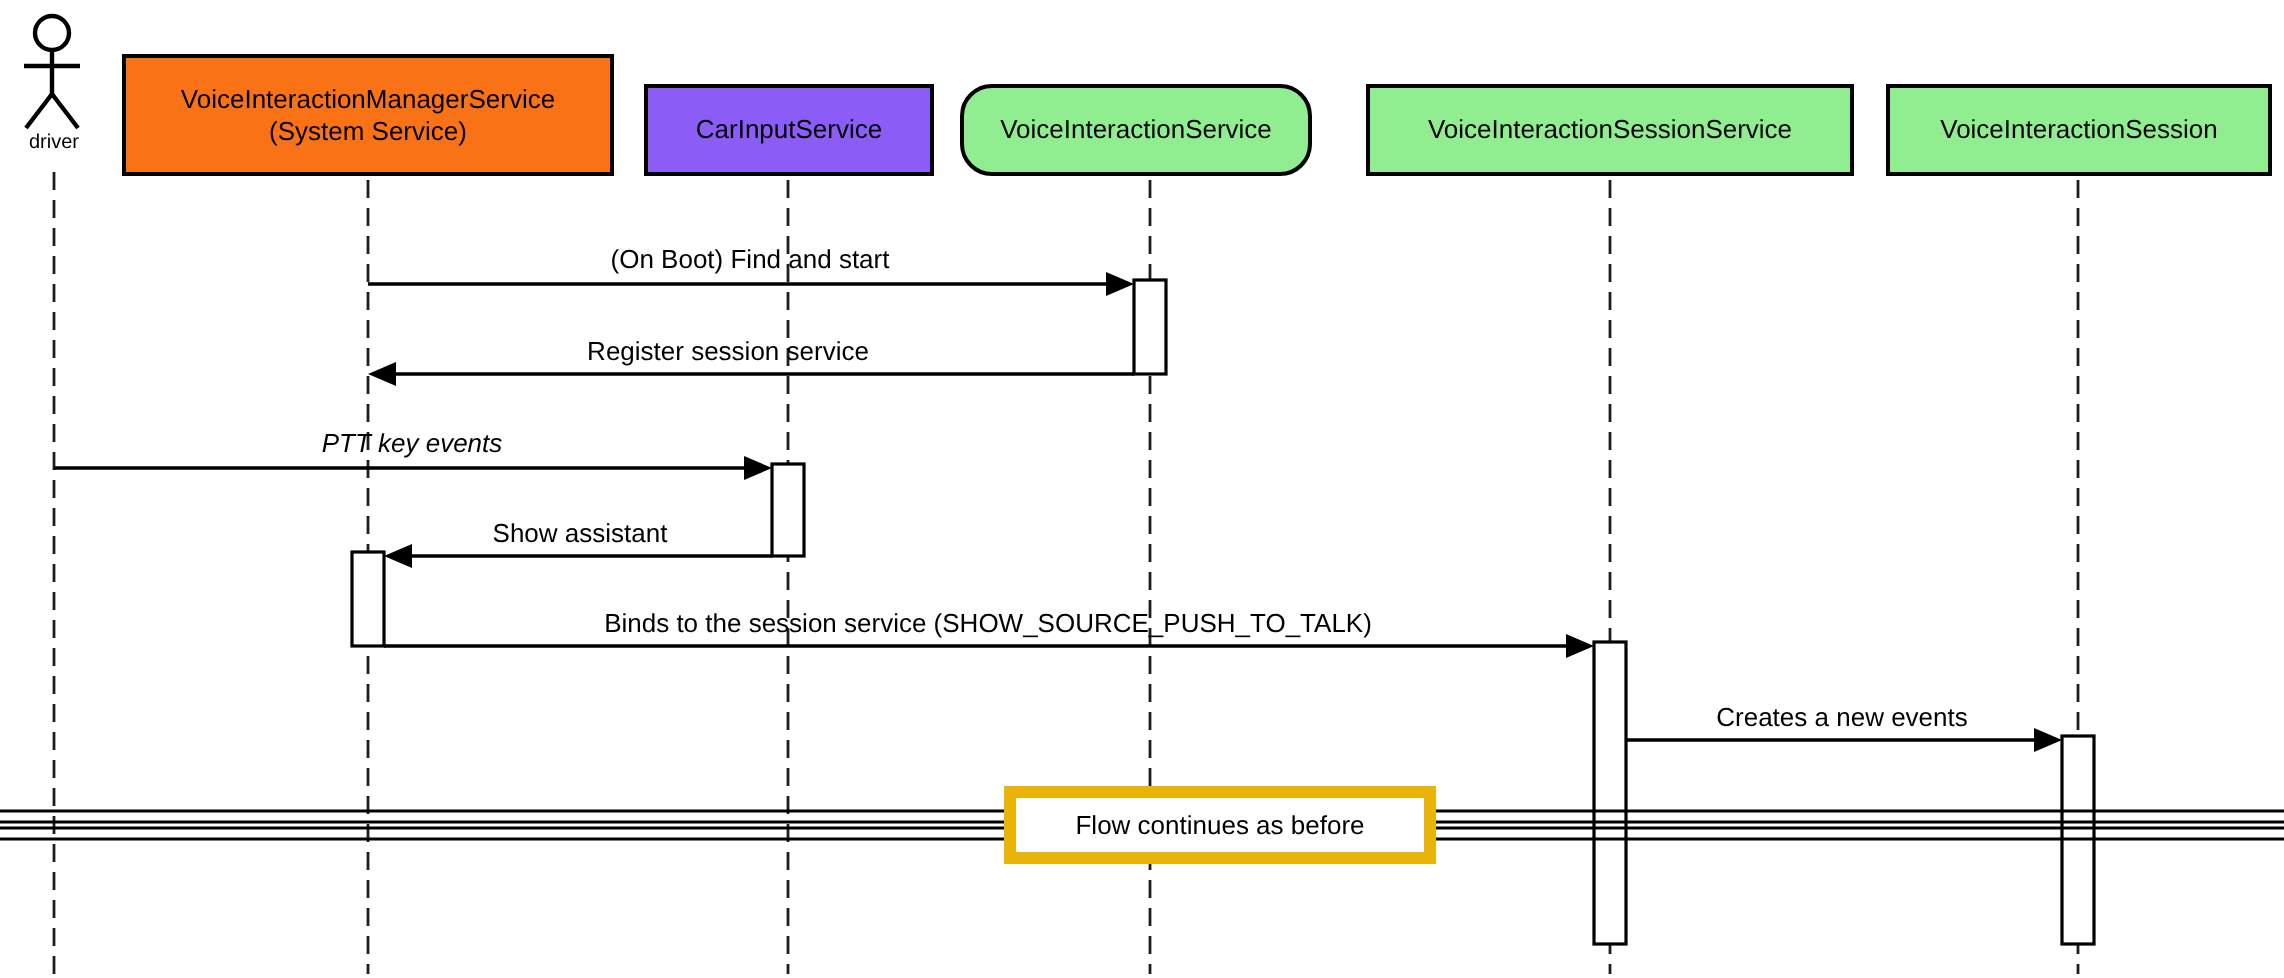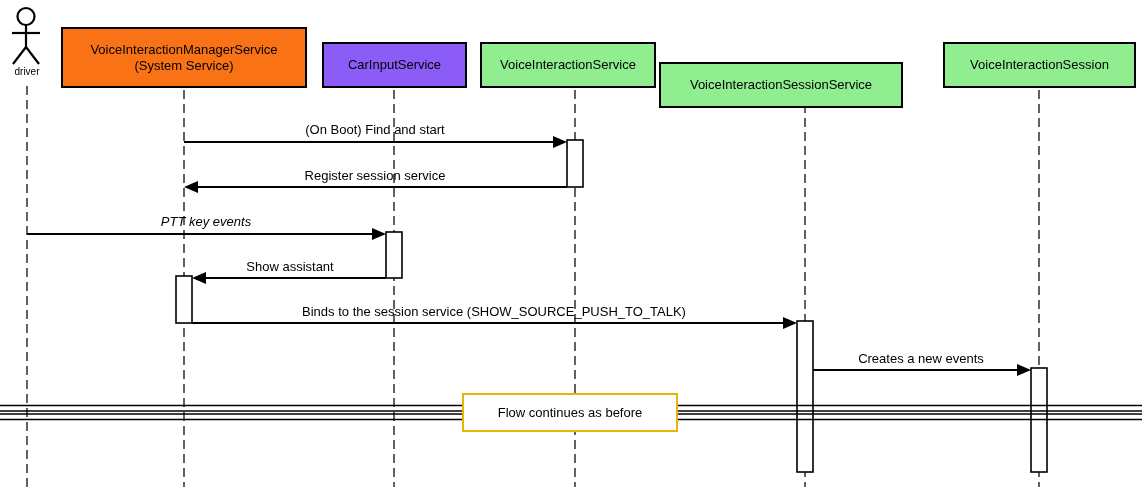--- a/index.html
+++ b/index.html
@@ -123,7 +123,7 @@
   <div class="pbox" style="left: 61px; top: 27px; width: 246px; height: 61px; background-color: #f97316;">VoiceInteractionManagerService
 (System Service)</div>
   <div class="pbox" style="left: 322px; top: 42px; width: 145px; height: 46px; background-color: #8b5cf6;">CarInputService</div>
-  <div class="pbox" style="left: 480px; top: 42px; width: 176px; height: 46px; background-color: rgb(144, 238, 144);">VoiceInteractionService</div>
+  <div class="pbox" style="left: 480px; top: 42px; width: 176px; height: 46px; background-color: rgb(144, 238, 144); border-radius: 16px;">VoiceInteractionService</div>
   <div class="pbox" style="left: 659px; top: 42px; width: 244px; height: 46px; background-color: rgb(144, 238, 144); margin-top: 20px;">VoiceInteractionSessionService</div>
   <div class="pbox" style="left: 943px; top: 42px; width: 193px; height: 46px; background-color: rgb(144, 238, 144);">VoiceInteractionSession</div>
 

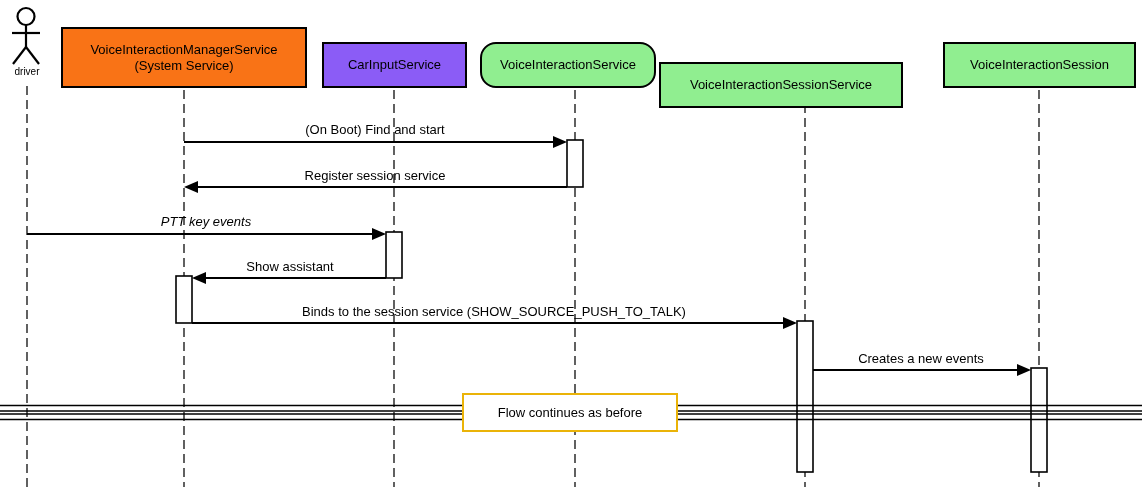--- a/index.html
+++ b/index.html
@@ -124,7 +124,7 @@
 (System Service)</div>
   <div class="pbox" style="left: 322px; top: 42px; width: 145px; height: 46px; background-color: #8b5cf6;">CarInputService</div>
   <div class="pbox" style="left: 480px; top: 42px; width: 176px; height: 46px; background-color: rgb(144, 238, 144); border-radius: 16px;">VoiceInteractionService</div>
-  <div class="pbox" style="left: 659px; top: 42px; width: 244px; height: 46px; background-color: rgb(144, 238, 144); margin-top: 20px;">VoiceInteractionSessionService</div>
+  <div class="pbox" style="left: 683px; top: 42px; width: 244px; height: 46px; background-color: rgb(144, 238, 144);">VoiceInteractionSessionService</div>
   <div class="pbox" style="left: 943px; top: 42px; width: 193px; height: 46px; background-color: rgb(144, 238, 144);">VoiceInteractionSession</div>
 
   <div class="msg" style="left:375px; top:122px;">(On Boot) Find and start</div>

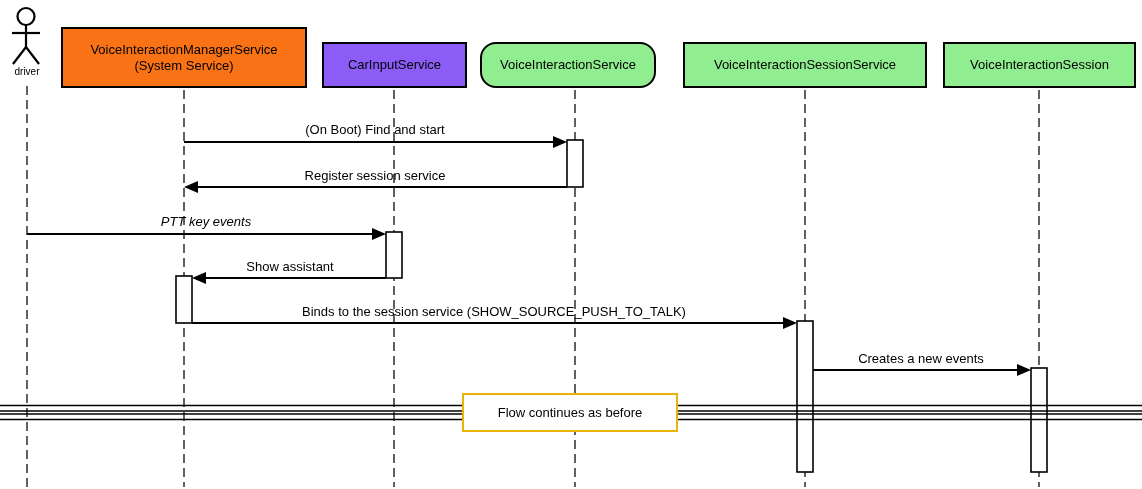--- a/index.html
+++ b/index.html
@@ -128,7 +128,7 @@
   <div class="pbox" style="left: 943px; top: 42px; width: 193px; height: 46px; background-color: rgb(144, 238, 144);">VoiceInteractionSession</div>
 
   <div class="msg" style="left:375px; top:122px;">(On Boot) Find and start</div>
-  <div class="msg" style="left:375px; top:168px;">Register session service</div>
+  <div class="msg" style="left:364px; top:168px;">Register session service</div>
   <div class="msg" style="left:206px; top:214px;font-style:italic;">PTT key events</div>
   <div class="msg" style="left:290px; top:259px;text-align:right;">Show assistant</div>
   <div class="msg" style="left:494px; top:304px;">Binds to the session service (SHOW_SOURCE_PUSH_TO_TALK)</div>

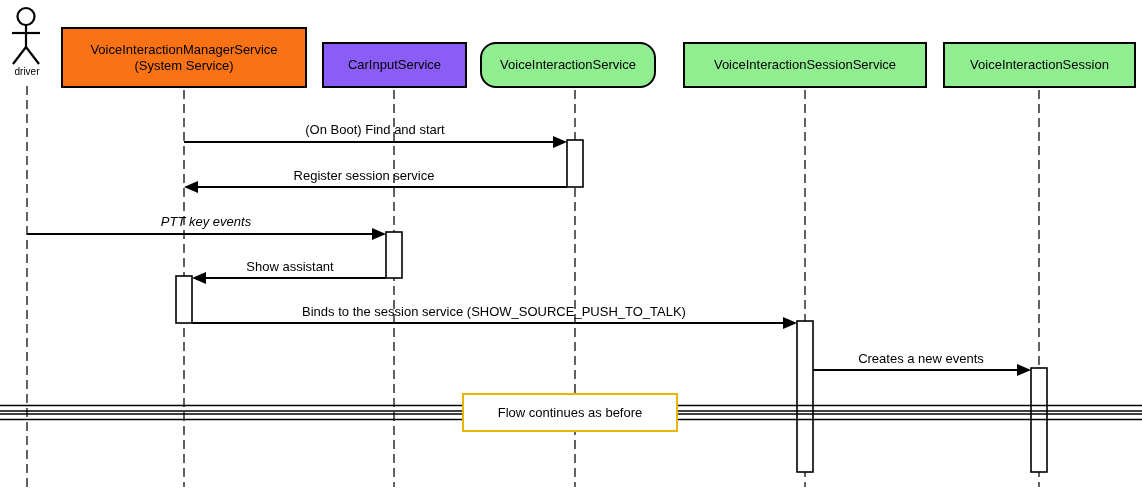--- a/index.html
+++ b/index.html
@@ -42,13 +42,14 @@
   .divider-label {
     position: absolute;
     box-sizing: border-box;
-    border: 2px solid #eab308;
+    border: 6px solid #eab308;
     background: #ffffff;
     display: flex;
     align-items: center;
     justify-content: center;
     text-align: center;
     font-size: 13px;
+    margin-left: 40px;
   }
   .lifeline { stroke: #1f1f1f; stroke-width: 1.4; stroke-dasharray: 9 5; }
   .activation { fill: #ffffff; stroke: #000000; stroke-width: 1.6; }

